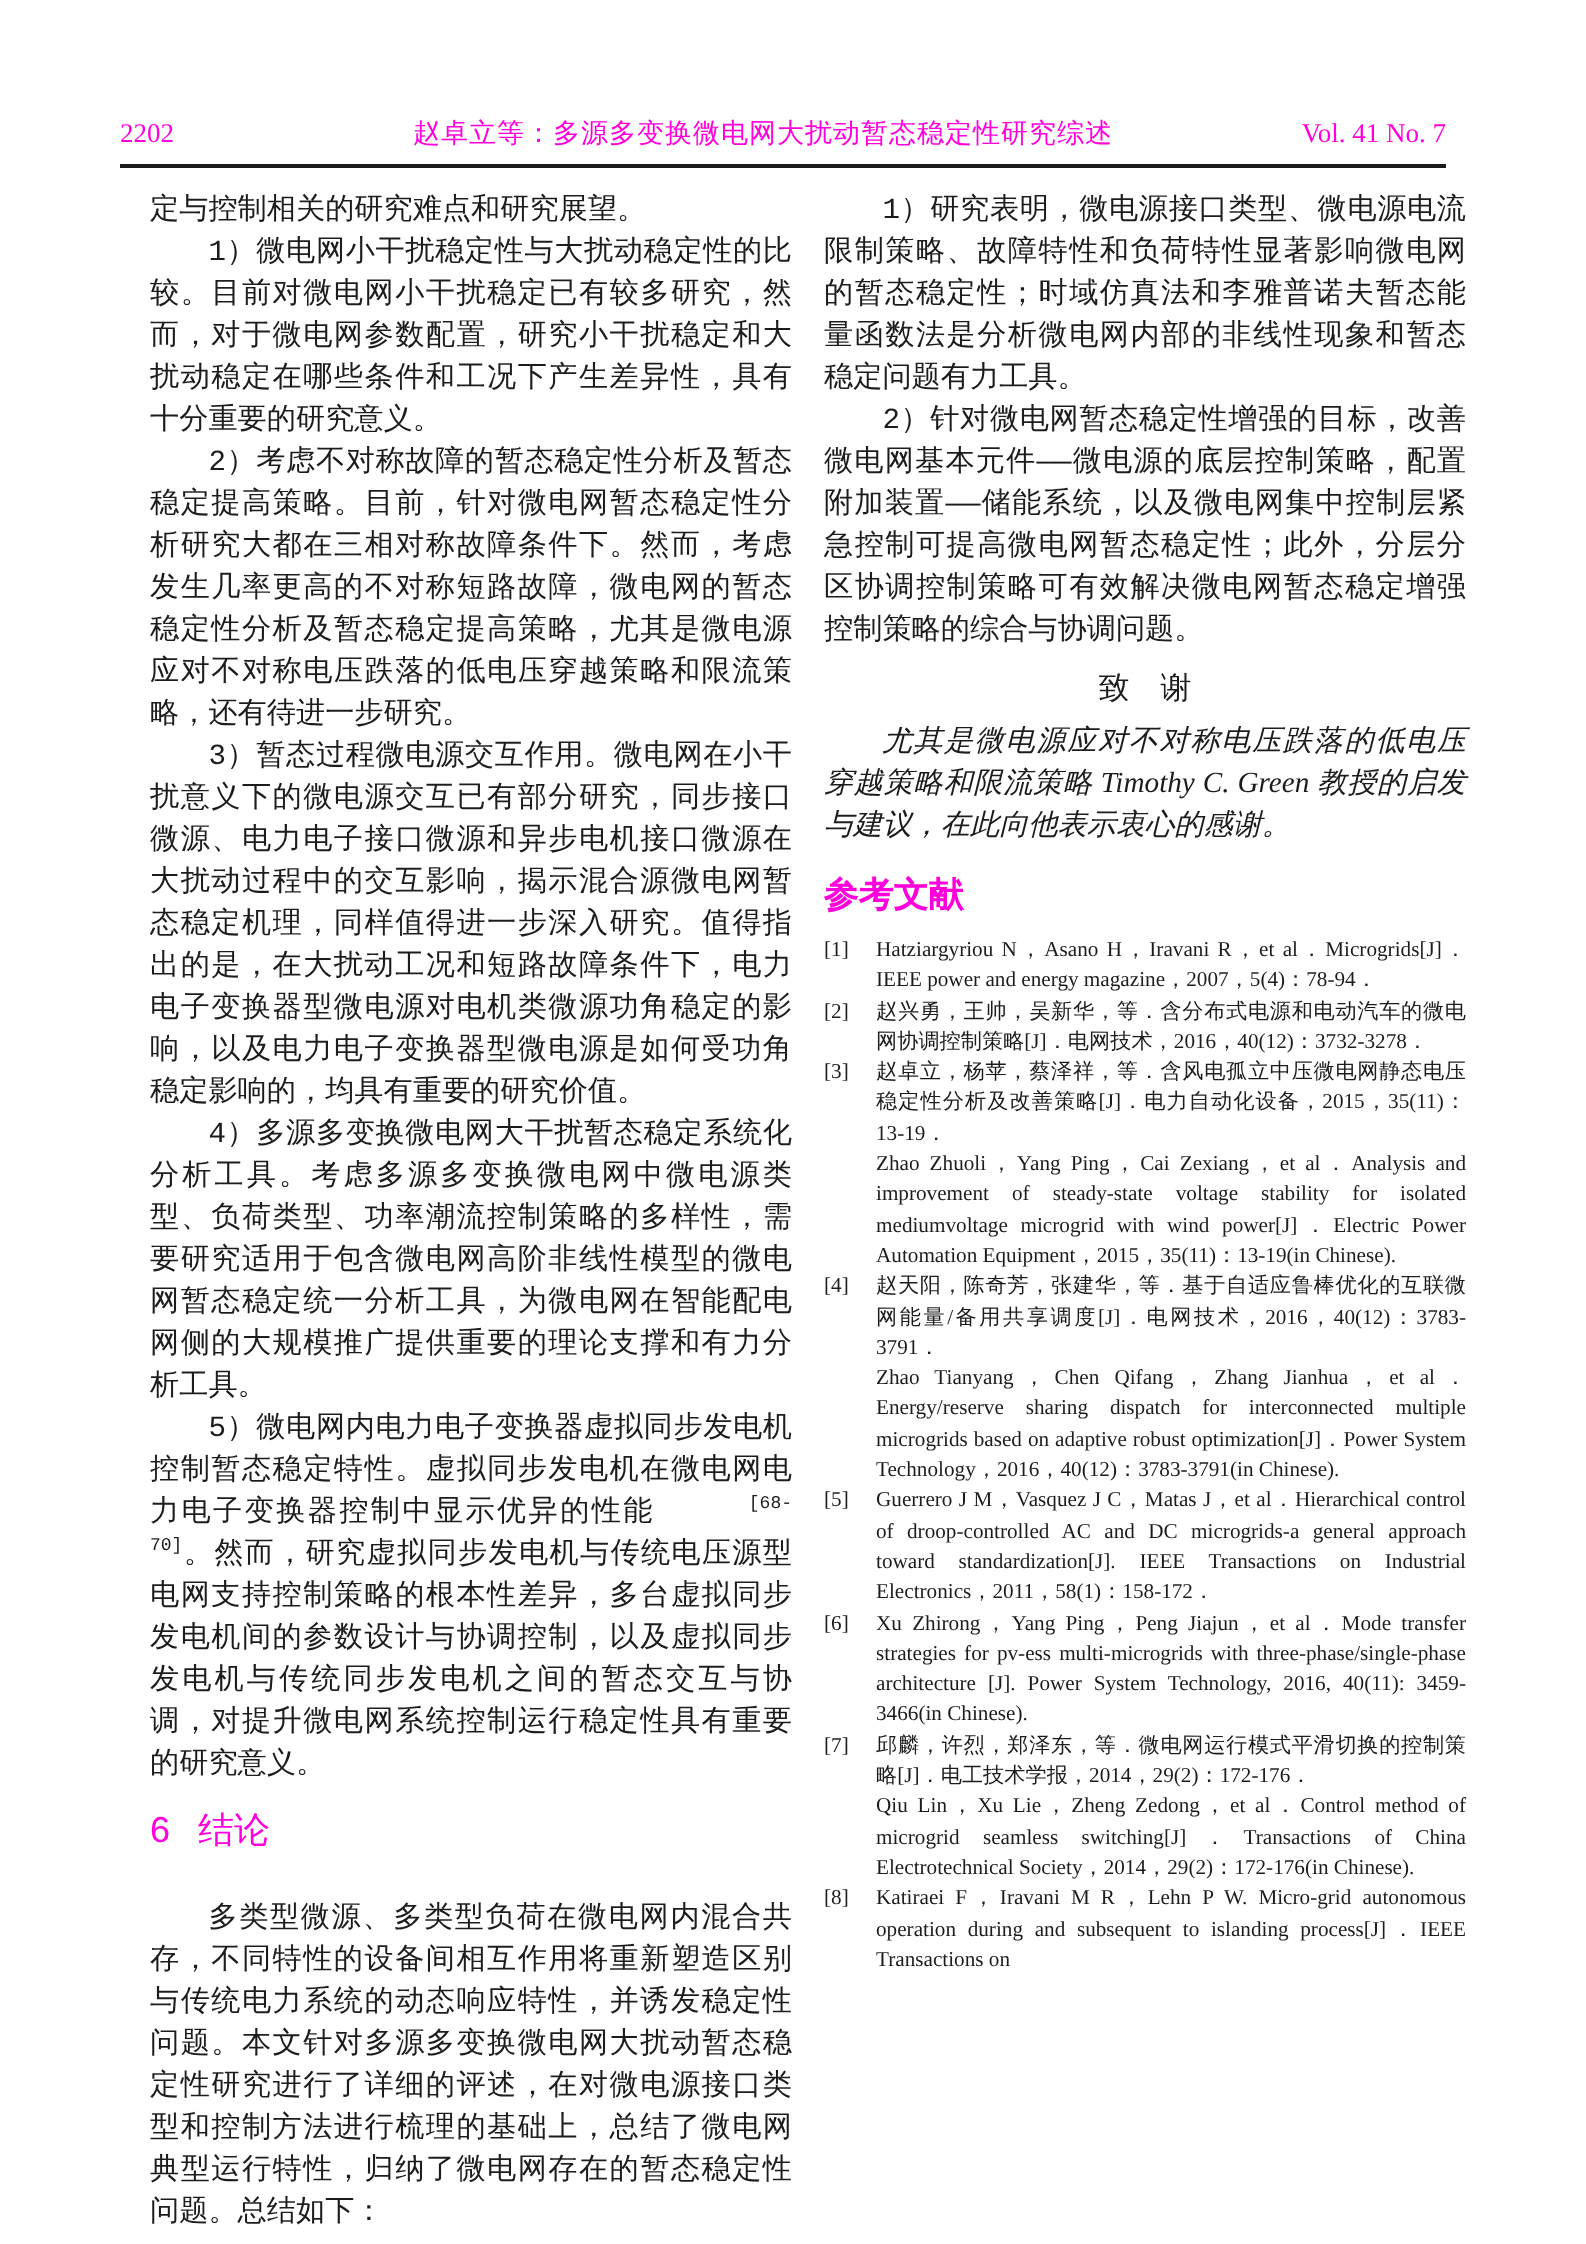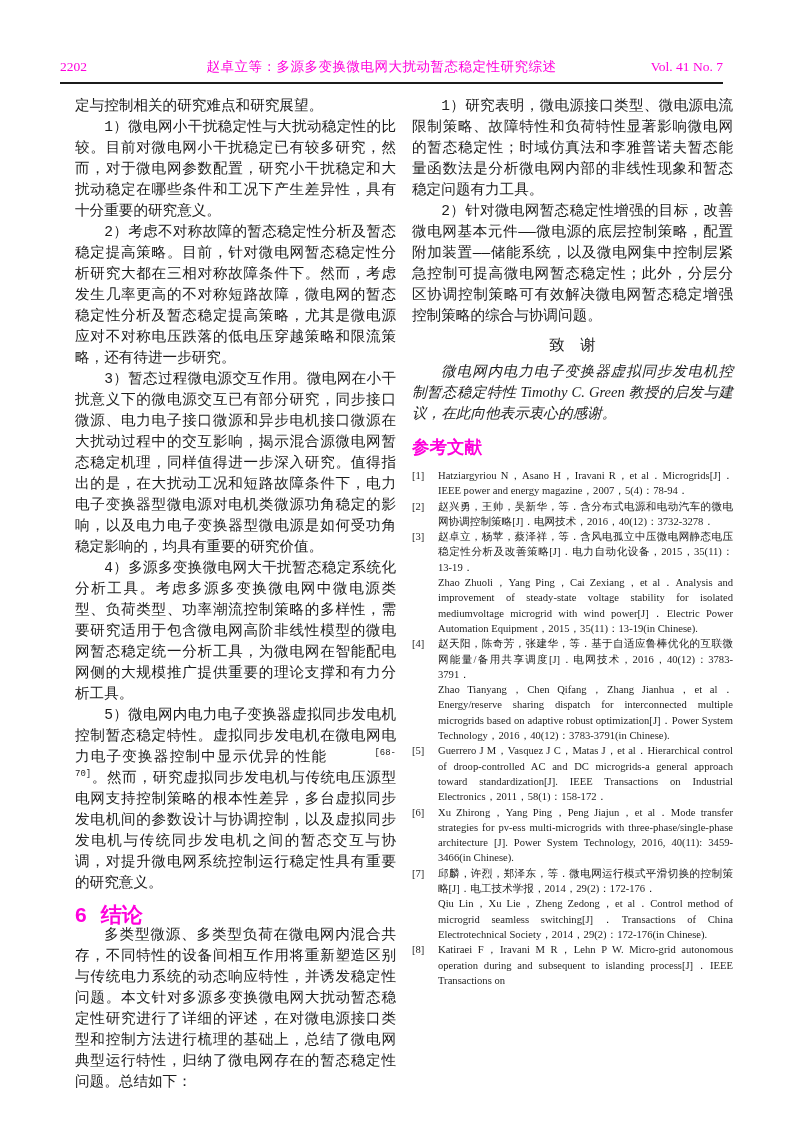--- a/index.html
+++ b/index.html
@@ -117,7 +117,7 @@
       <p class="para">2）针对微电网暂态稳定性增强的目标，改善微电网基本元件——微电源的底层控制策略，配置附加装置——储能系统，以及微电网集中控制层紧急控制可提高微电网暂态稳定性；此外，分层分区协调控制策略可有效解决微电网暂态稳定增强控制策略的综合与协调问题。</p>
 
       <h3 class="ack-heading">致　谢</h3>
-      <p class="ack-text">微电网内电力电子变换器虚拟同步发电机控制暂态稳定特性 Timothy C. Green 教授的启发与建议，在此向他表示衷心的感谢。</p>
+      <p class="ack-text">尤其是微电源应对不对称电压跌落的低电压穿越策略和限流策略 Timothy C. Green 教授的启发与建议，在此向他表示衷心的感谢。</p>
 
       <h2 class="refs-heading accent" style="color: rgb(255, 0, 220);">参考文献</h2>
 

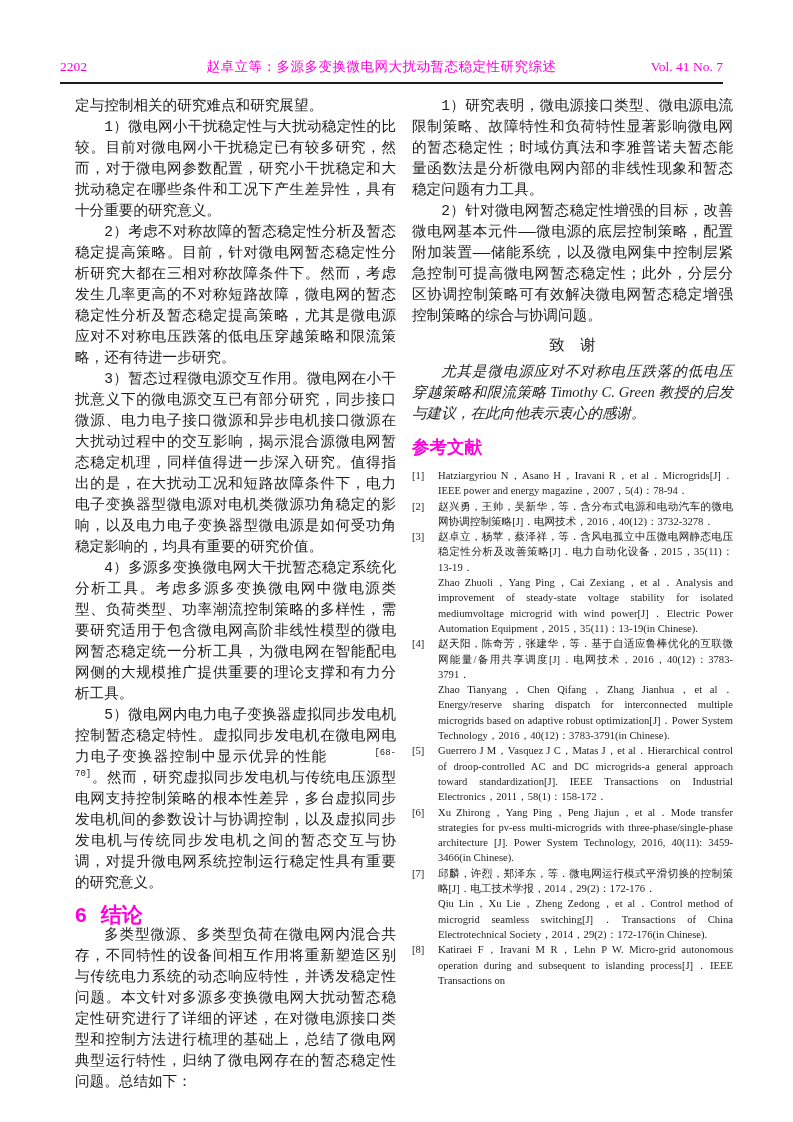--- a/index.html
+++ b/index.html
@@ -46,9 +46,9 @@
   
   .sec-heading{
     font-family:"Liberation Sans","DejaVu Sans",sans-serif;
-    font-weight:bold;
-    font-size:21px;
-    margin:11px 0 0 0;
+    font-weight:normal;
+    font-size:18px;
+    margin:11px 0 25px 0;
     line-height:20px;
   }
   .sec-num{margin-right:14px;}

